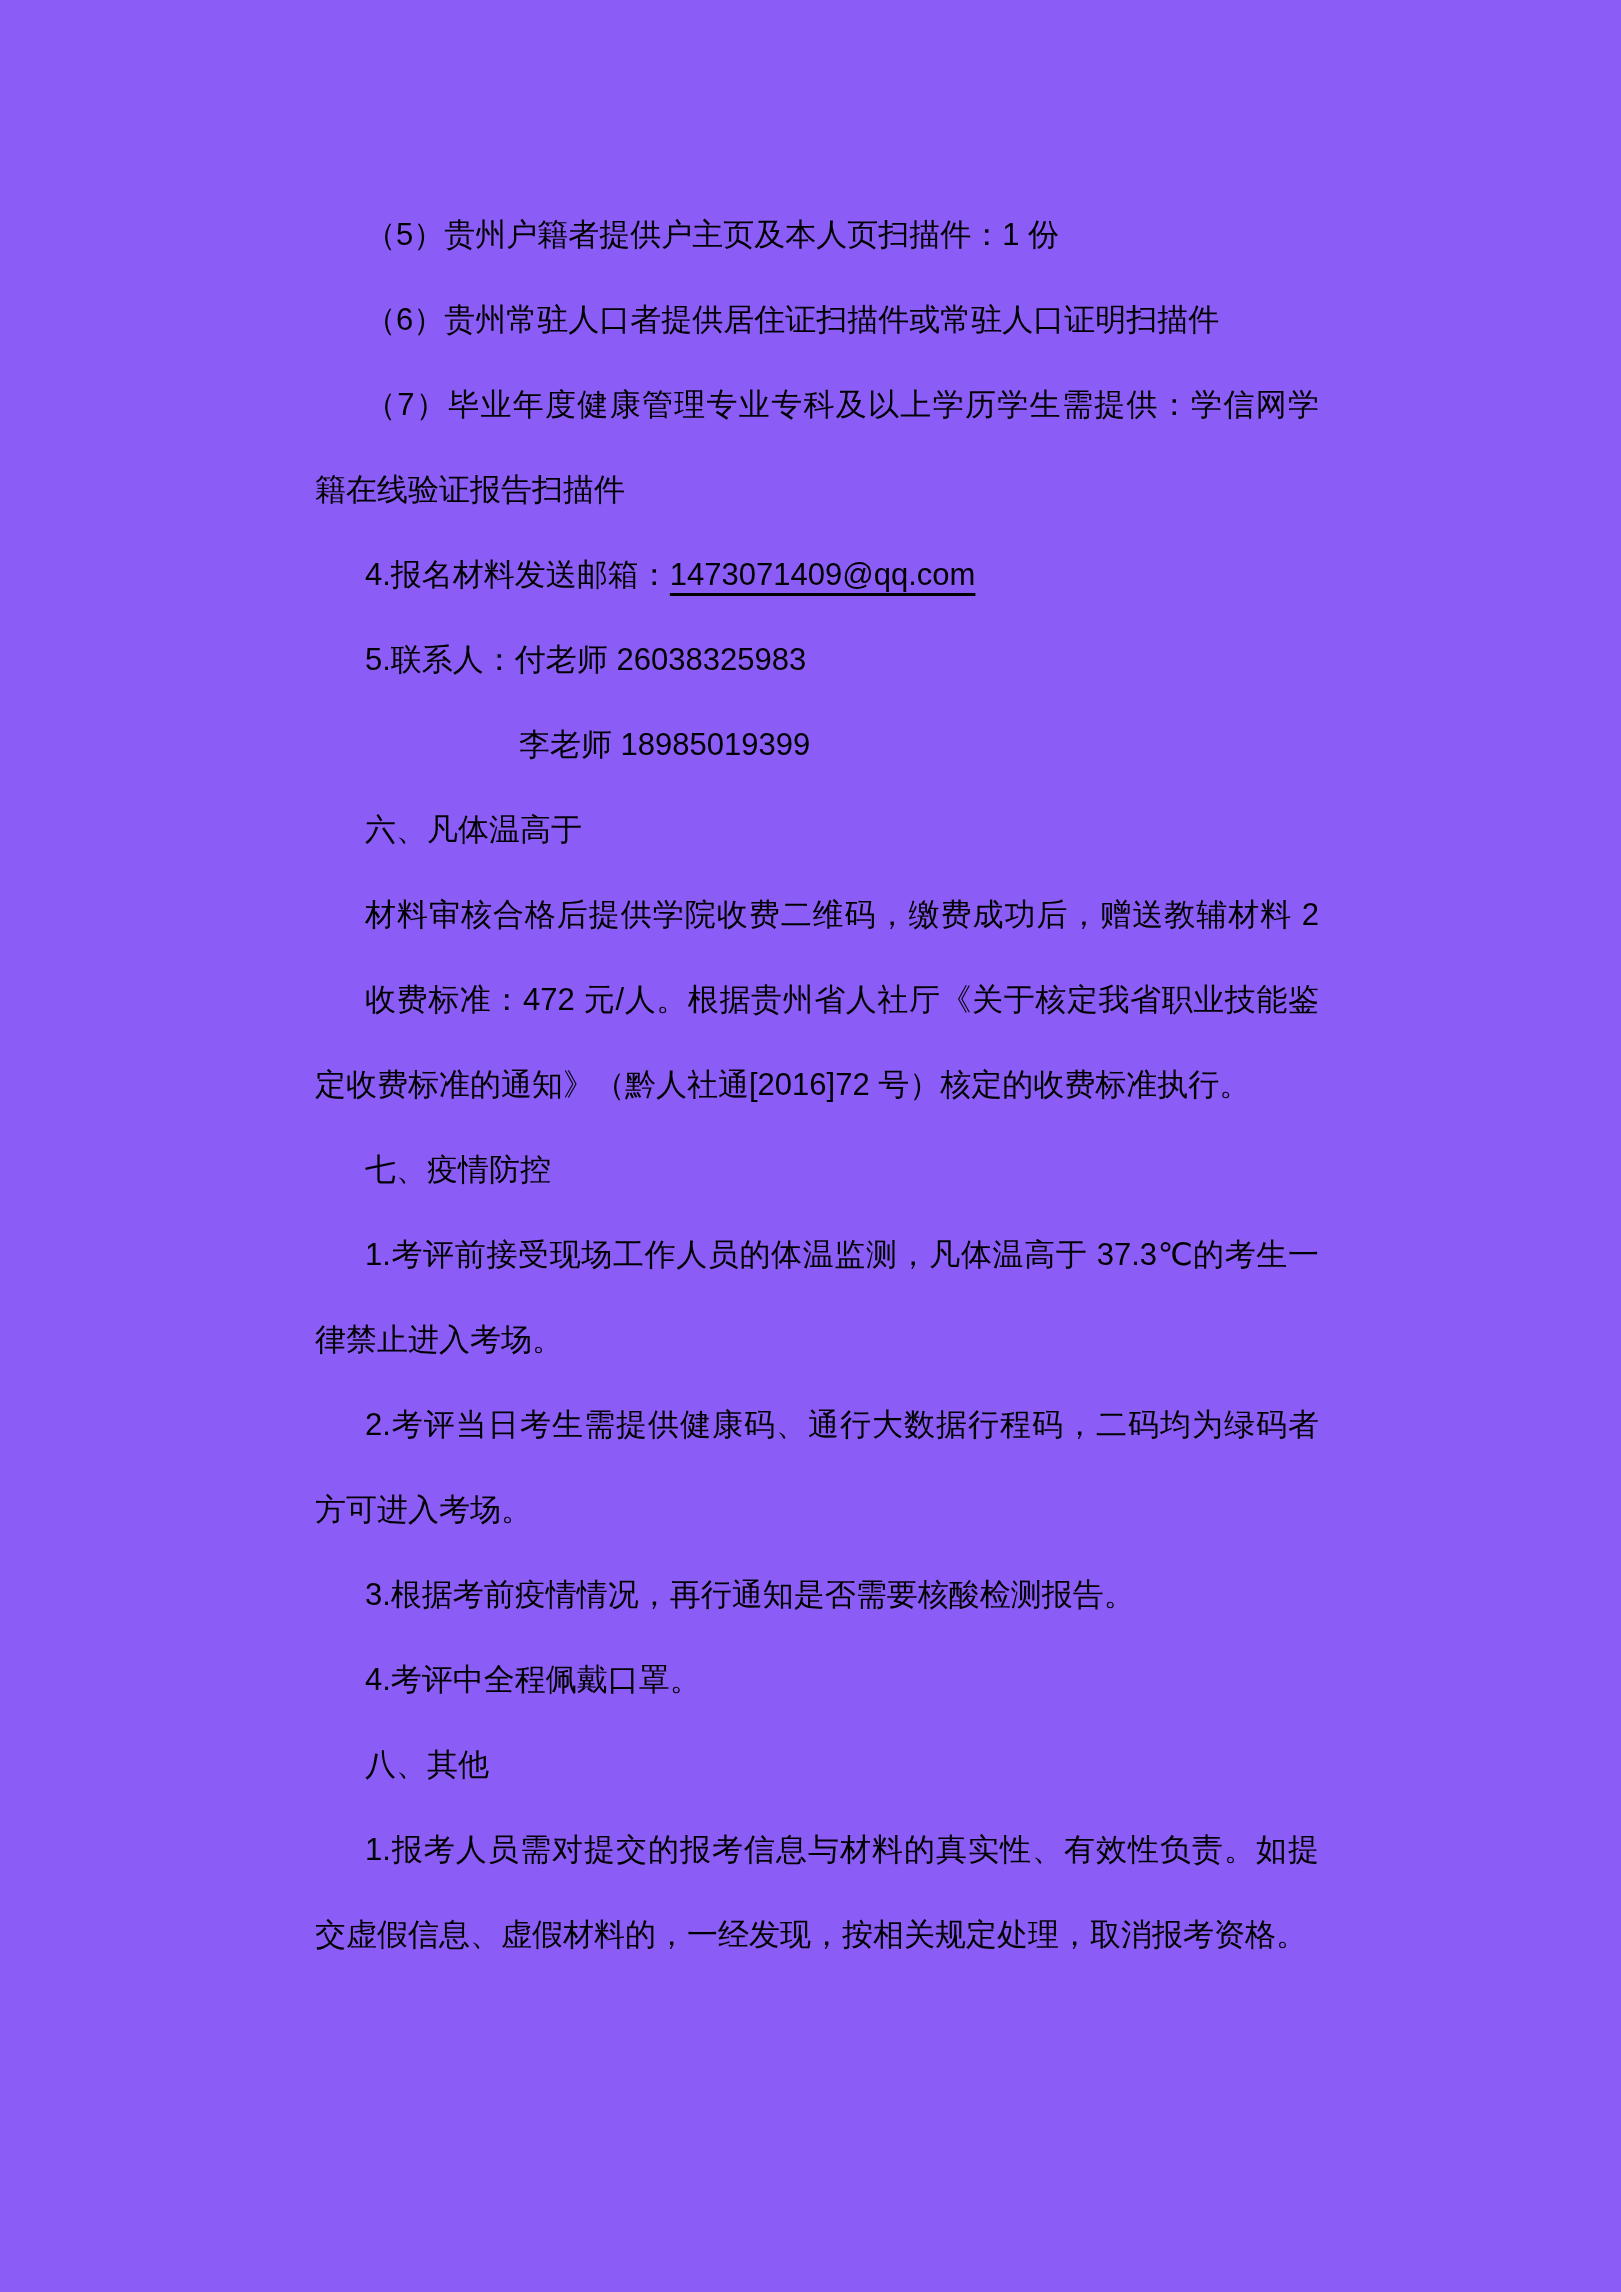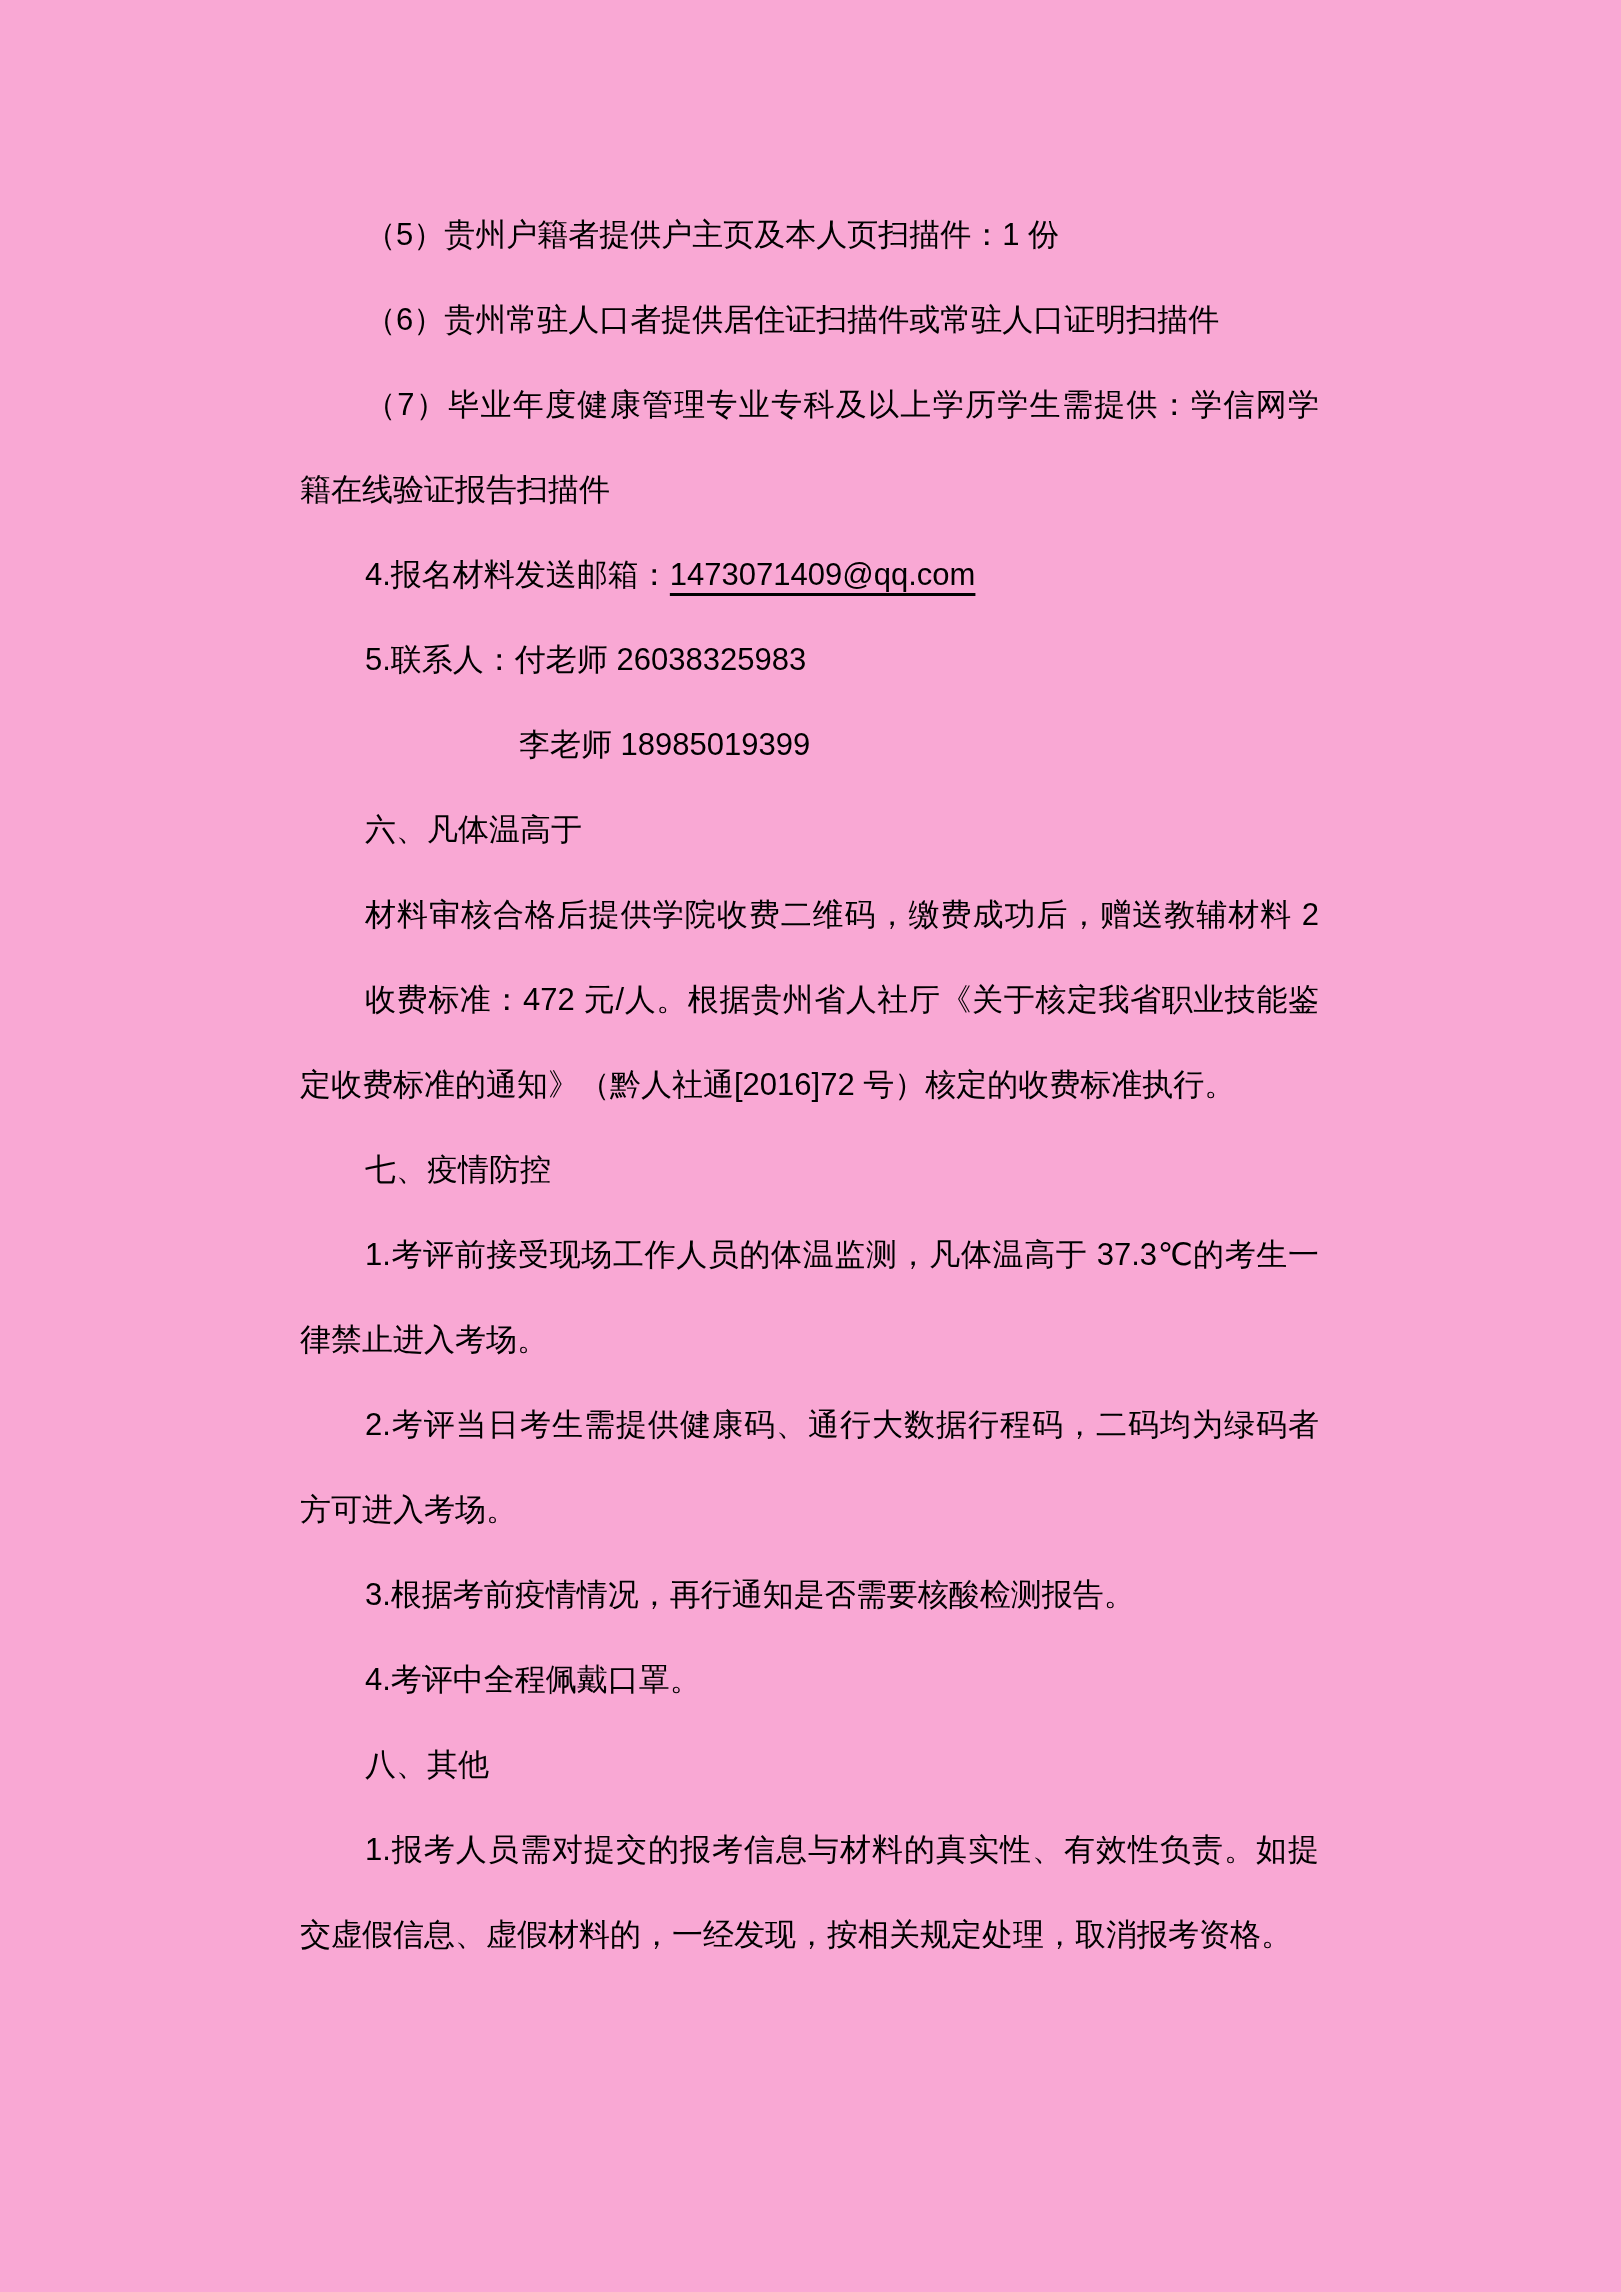--- a/index.html
+++ b/index.html
@@ -7,7 +7,7 @@
     position:relative;
     width:1621px;
     height:2293px;
-    background:#f9a8d4;
+    background:#8b5cf6;
     overflow:hidden;
     font-family:"Liberation Sans","DejaVu Sans",sans-serif;
     color:#000000;

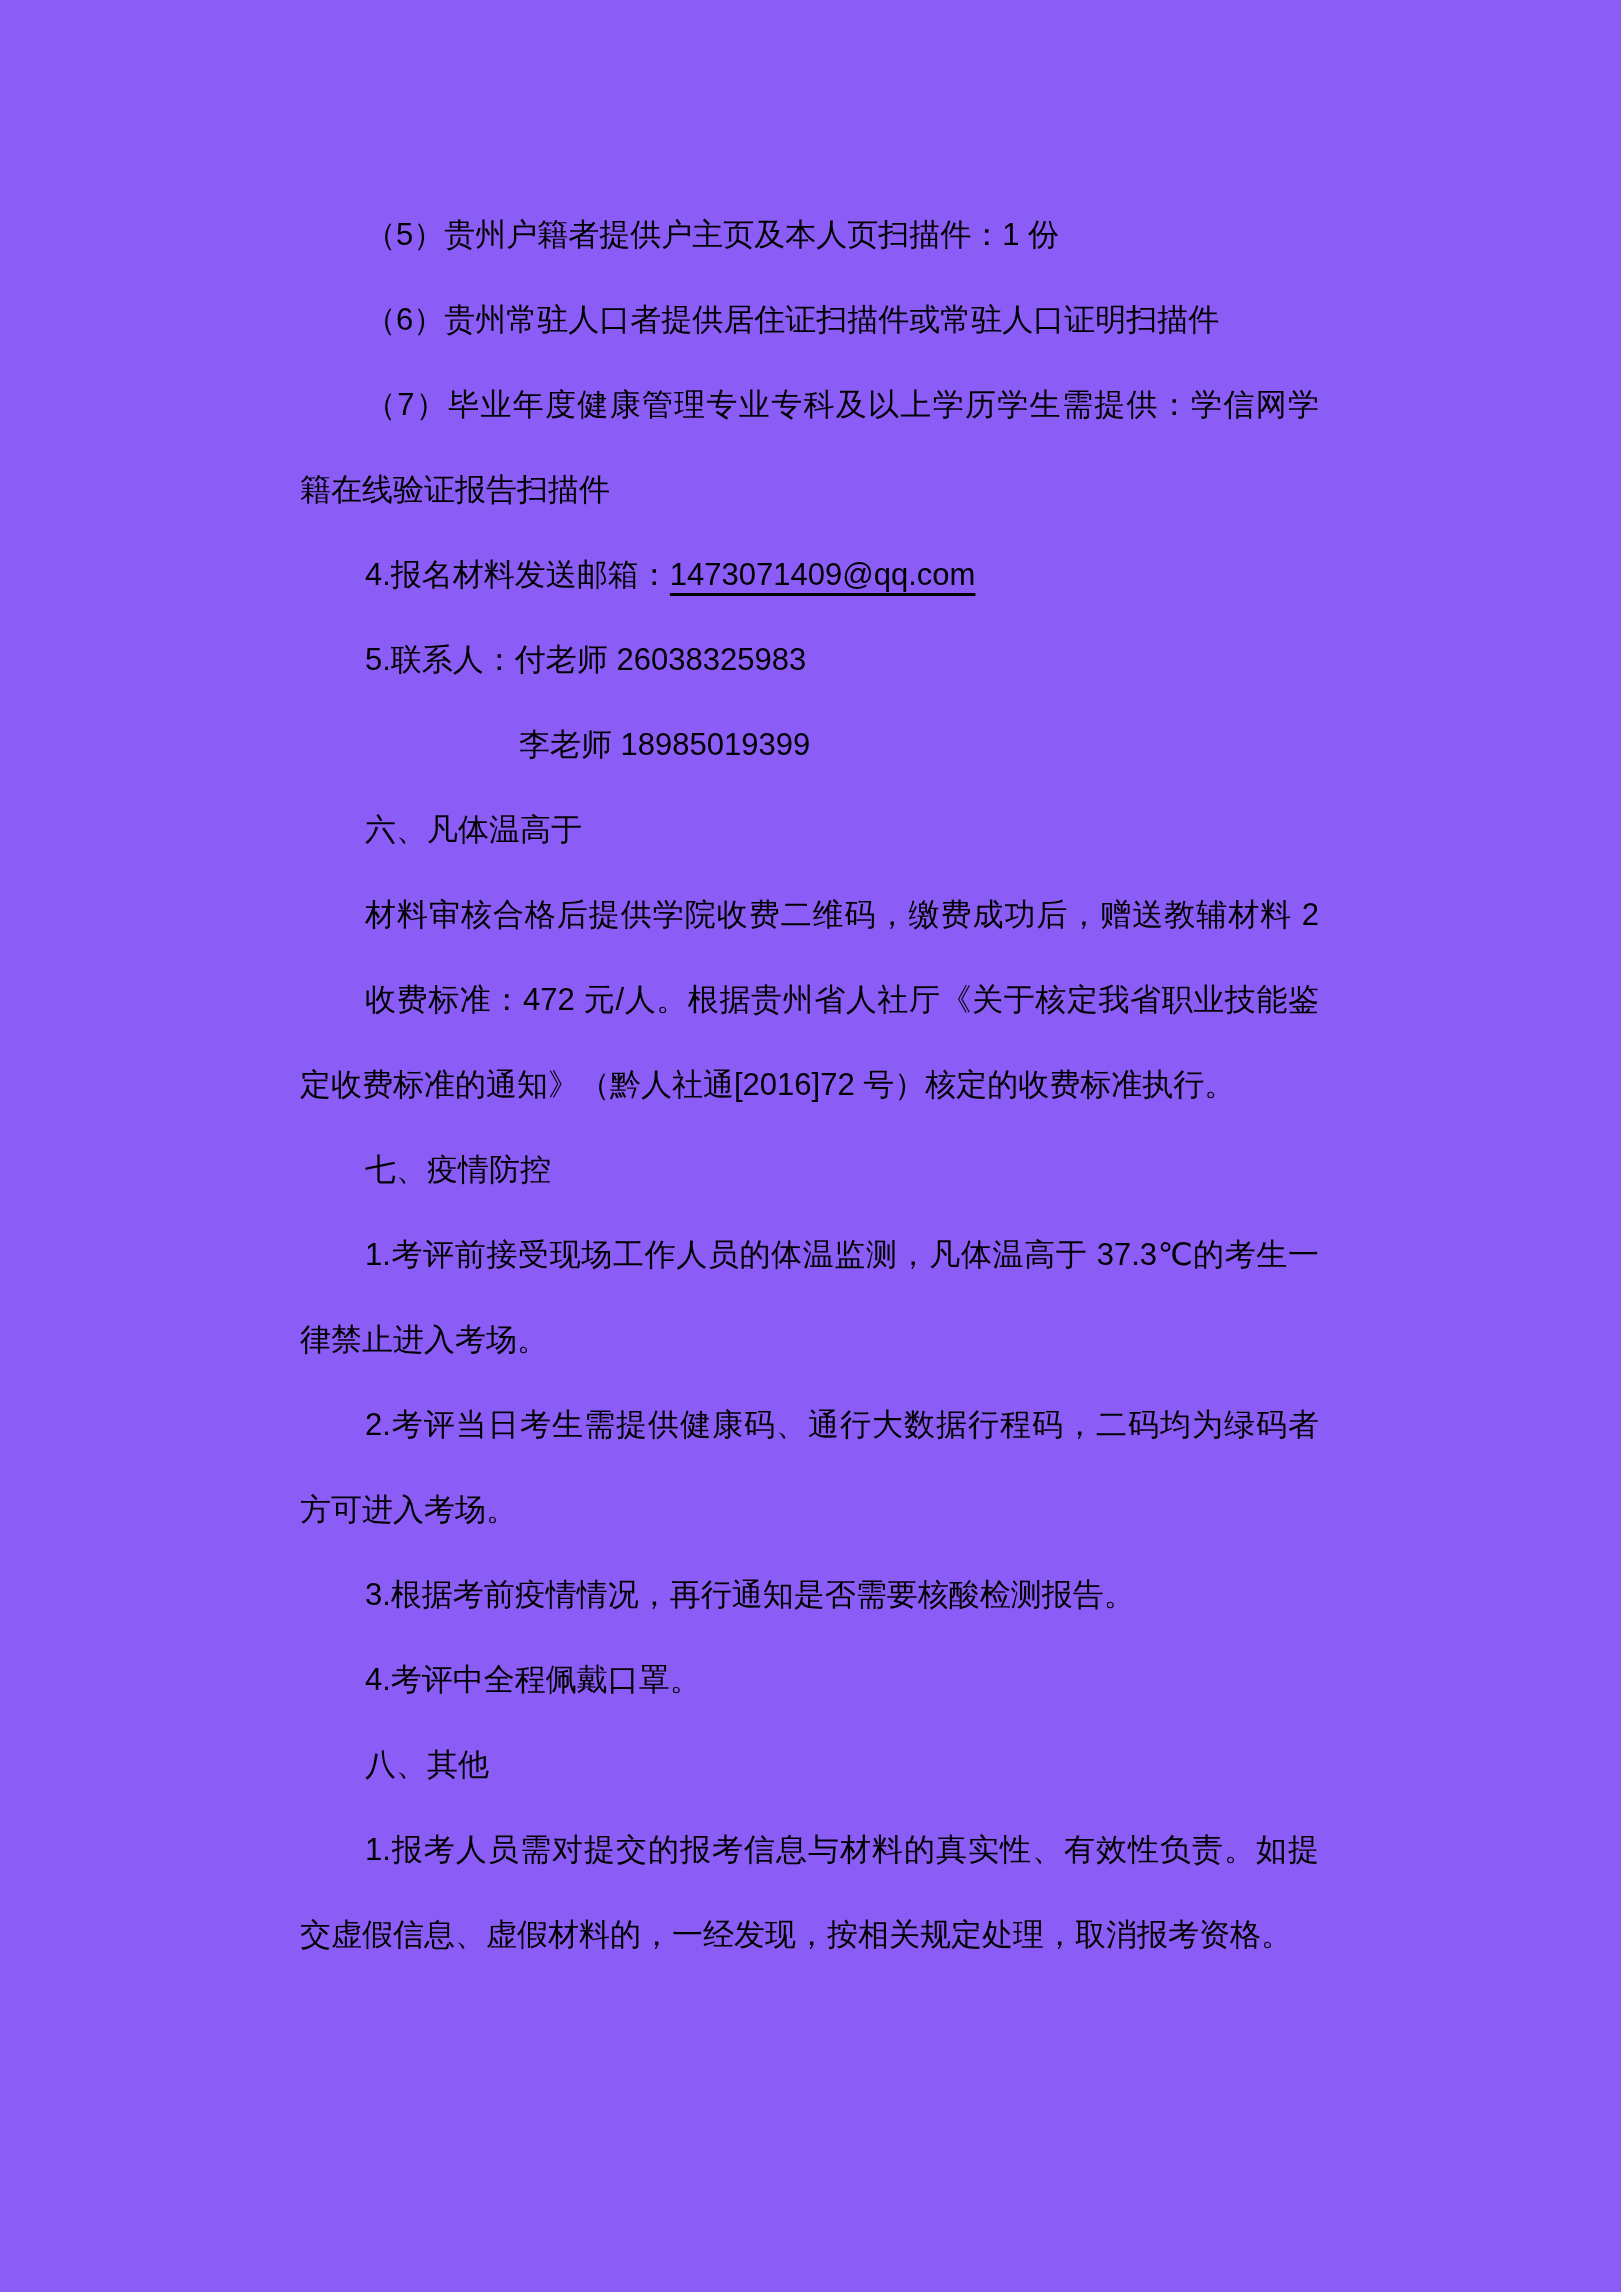--- a/index.html
+++ b/index.html
@@ -32,7 +32,7 @@
     text-align-last:justify;
   }
   .indented{text-indent:65px;}
-  .flush{text-indent:0;}
+  .flush{text-indent:0;margin-left:15px;}
   .contact-continuation{text-indent:219px;}
   .bold{font-weight:400;}
   .underline{

